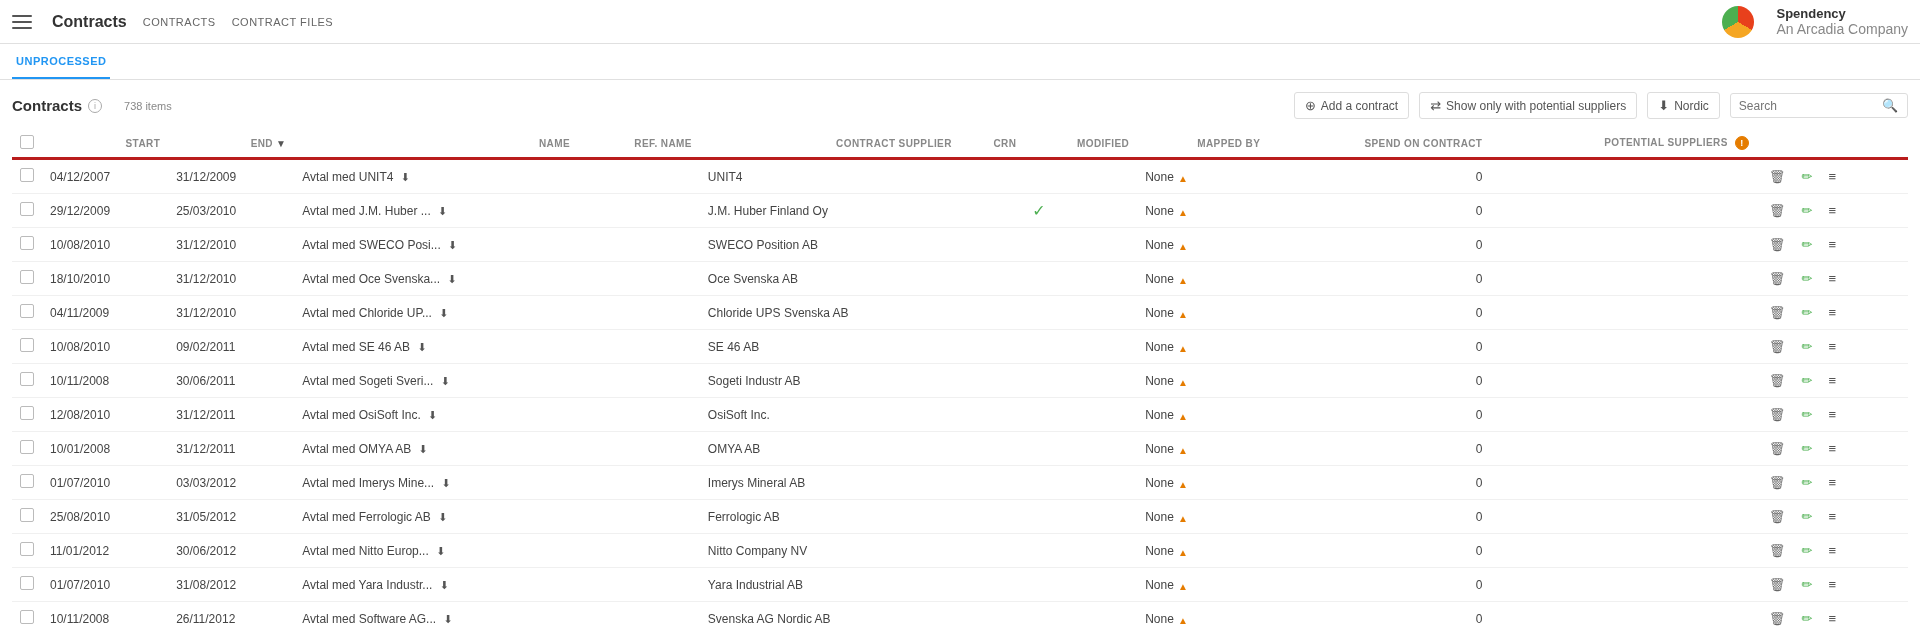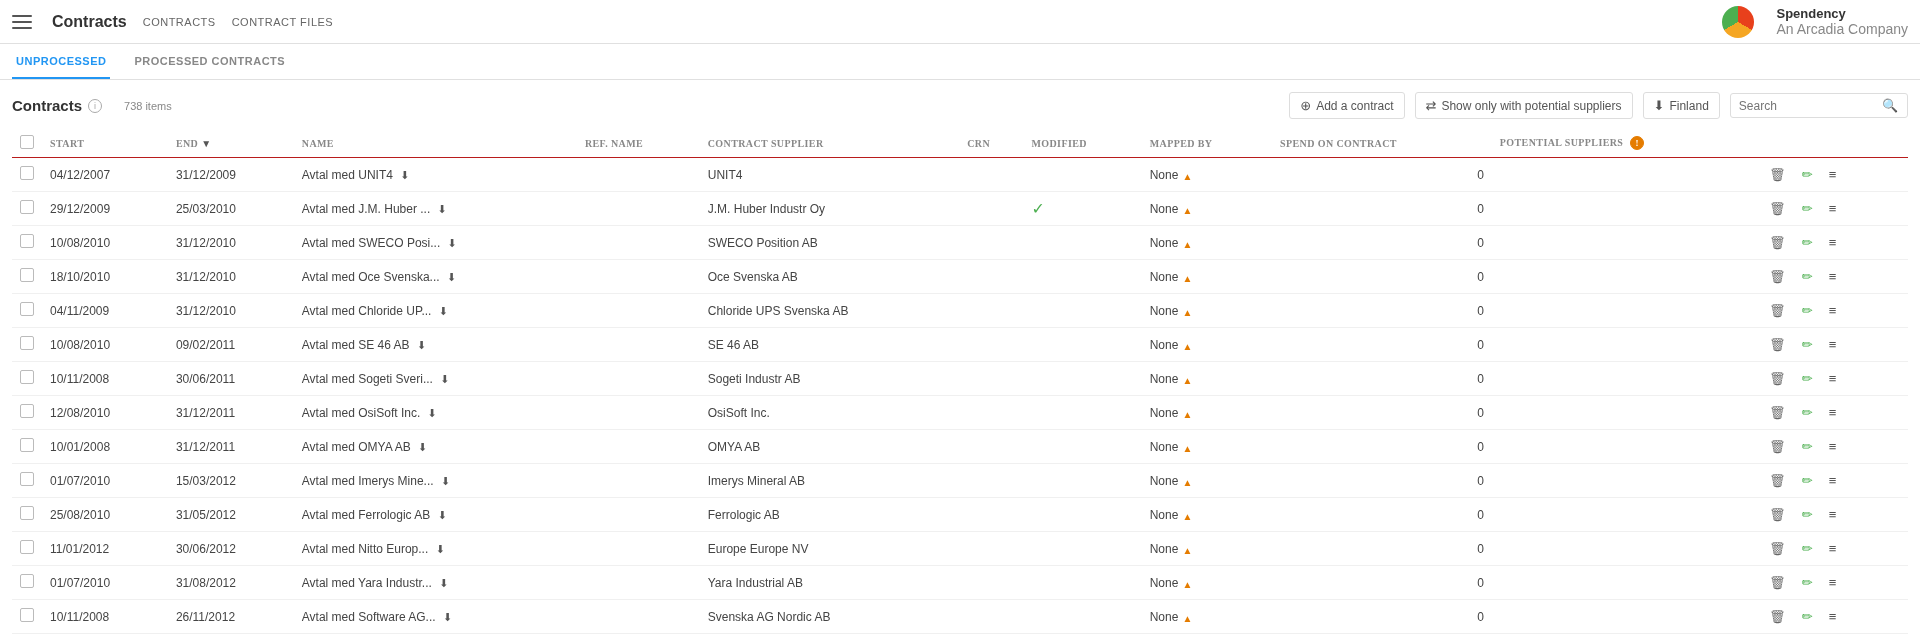--- a/index.html
+++ b/index.html
@@ -124,9 +124,6 @@
 <div class="sub-tabs">
   <div class="sub-tab active">
     <span>UNPROCESSED</span>
-  </div>
-  <div class="sub-tab">
-    <span>PROCESSED CONTRACTS</span>
   </div>
 </div>
 

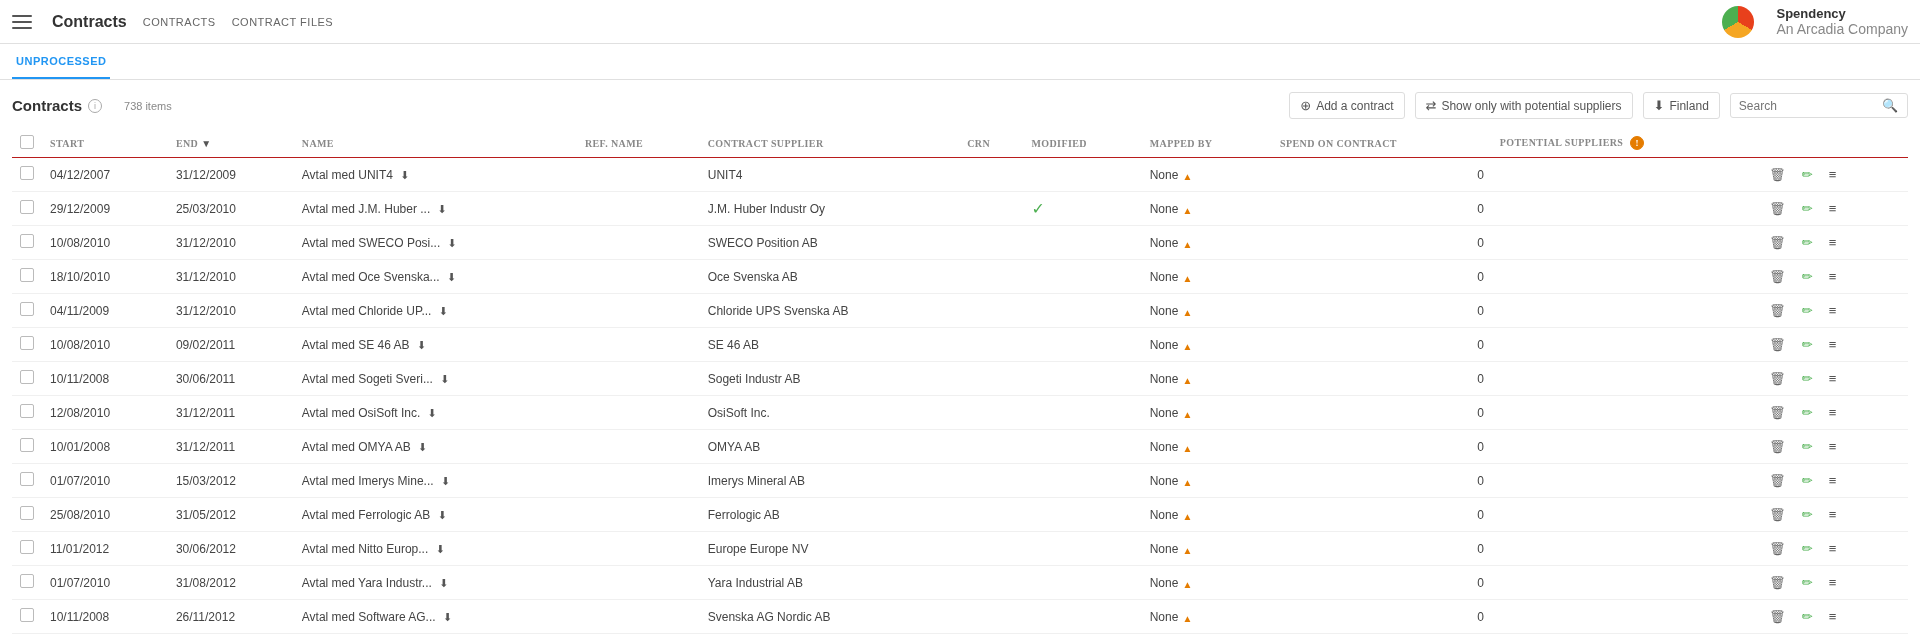--- a/index.html
+++ b/index.html
@@ -146,7 +146,7 @@
       </button>
       <button class="action-btn">
         <span class="action-btn-icon">⬇</span>
-        <span>Finland</span>
+        <span>Nordic</span>
       </button>
       <div class="search-box">
         <input type="text" placeholder="Search" style="">

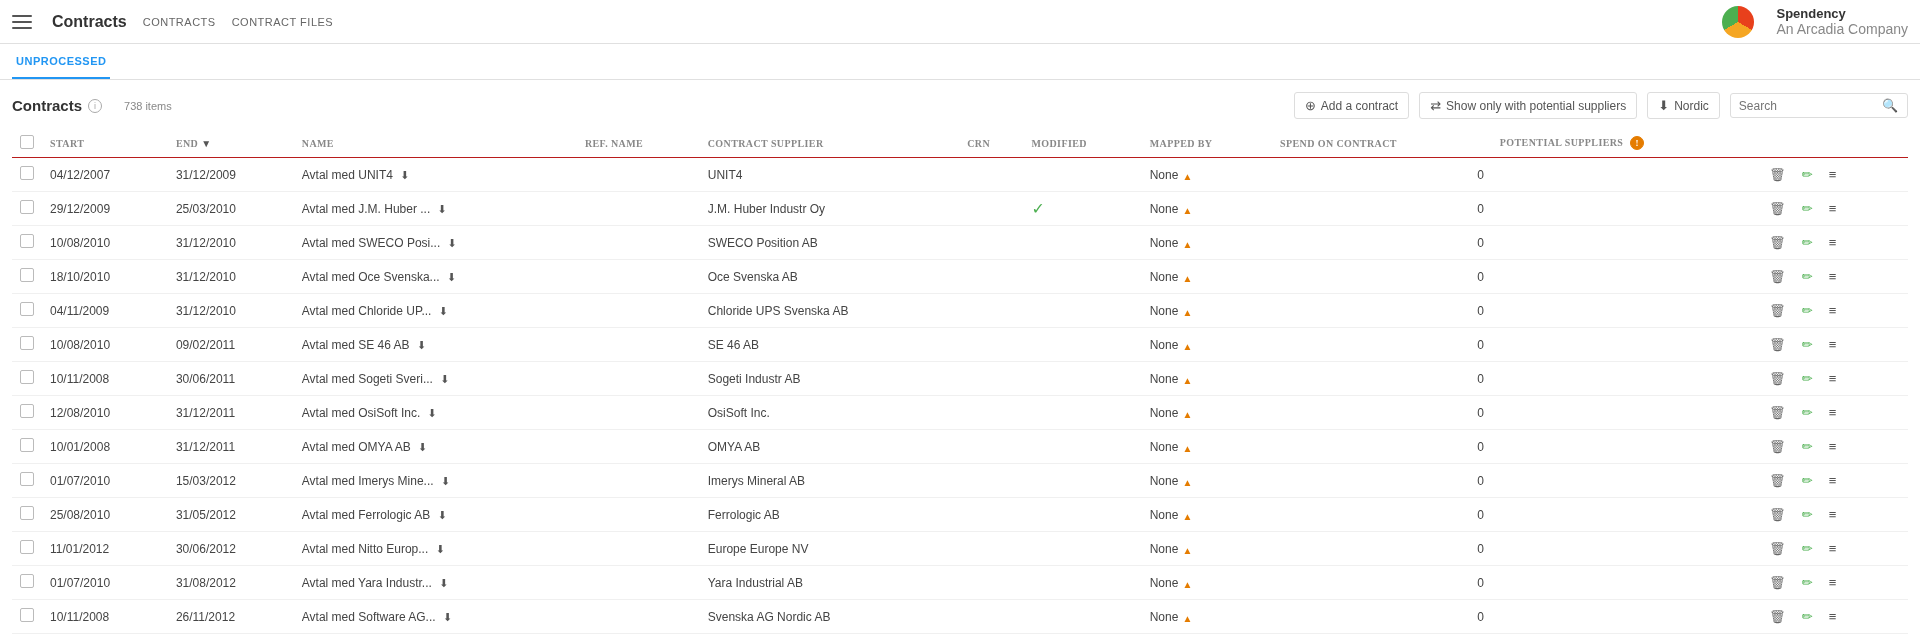--- a/index.html
+++ b/index.html
@@ -72,8 +72,8 @@
     thead th {
       font-size: 10px; font-weight: 600; text-transform: uppercase;
       color: #888; letter-spacing: 0.4px; padding: 6px 8px;
-      border-bottom: 1px solid #b91c1c; text-align: left;
-      white-space: nowrap; background: #fff; font-family: Liberation Serif, serif;
+      border-bottom: 3px solid #b91c1c; text-align: right;
+      white-space: nowrap; background: #fff;
     }
     thead th .sort-icon { margin-left: 3px; color: #555; }
     tbody tr { border-bottom: 1px solid #f0f0f0; }

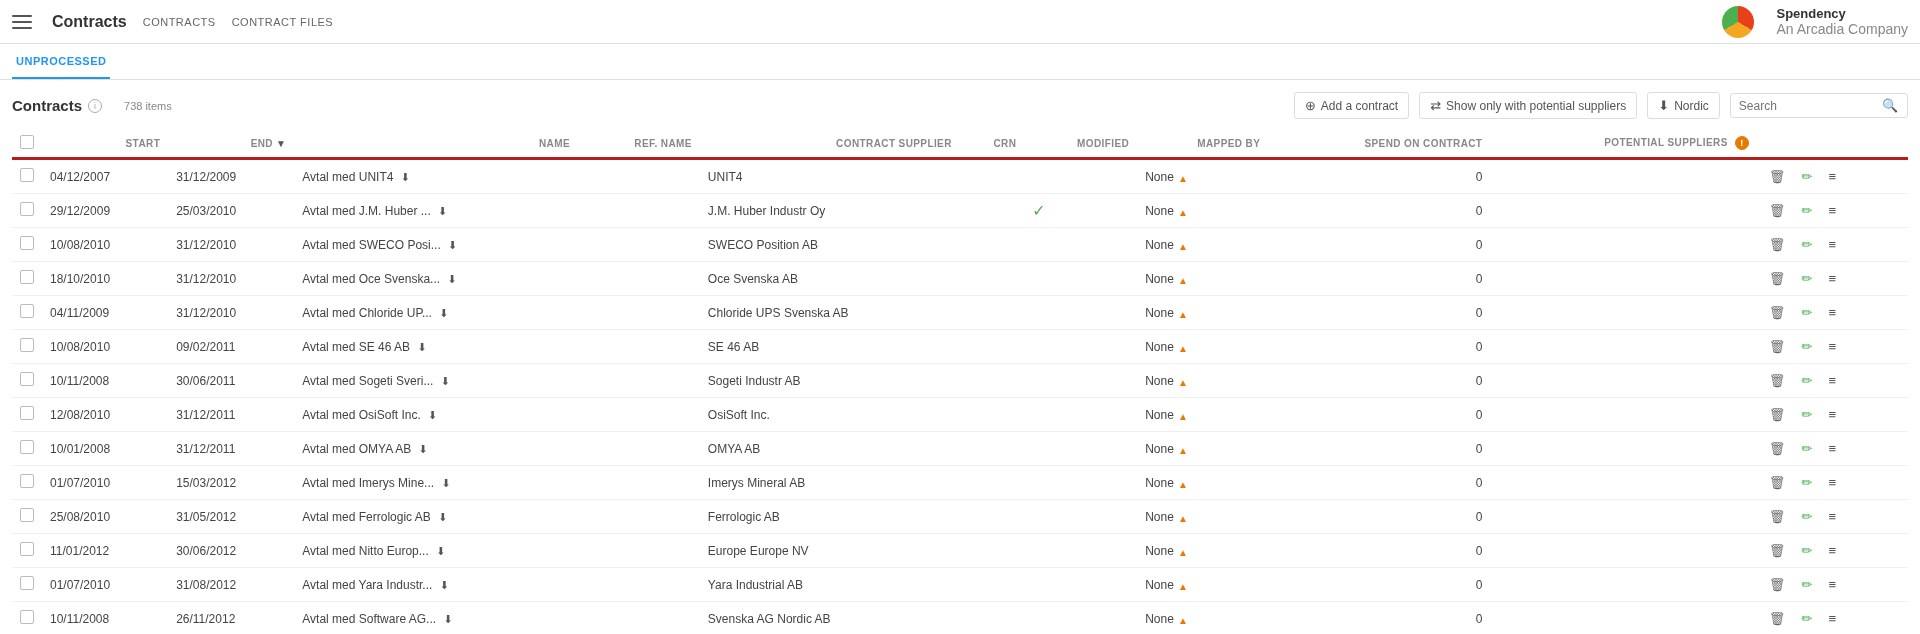--- a/index.html
+++ b/index.html
@@ -222,7 +222,7 @@
       <span class="download-icon-char">⬇</span>
     </td>
     <td></td>
-    <td>J.M. Huber Industr Oy</td>
+    <td>J.M. Huber Finland Oy</td>
     <td></td>
     <td>
       <span style="color:#4caf50;font-size:16px;">✓</span>

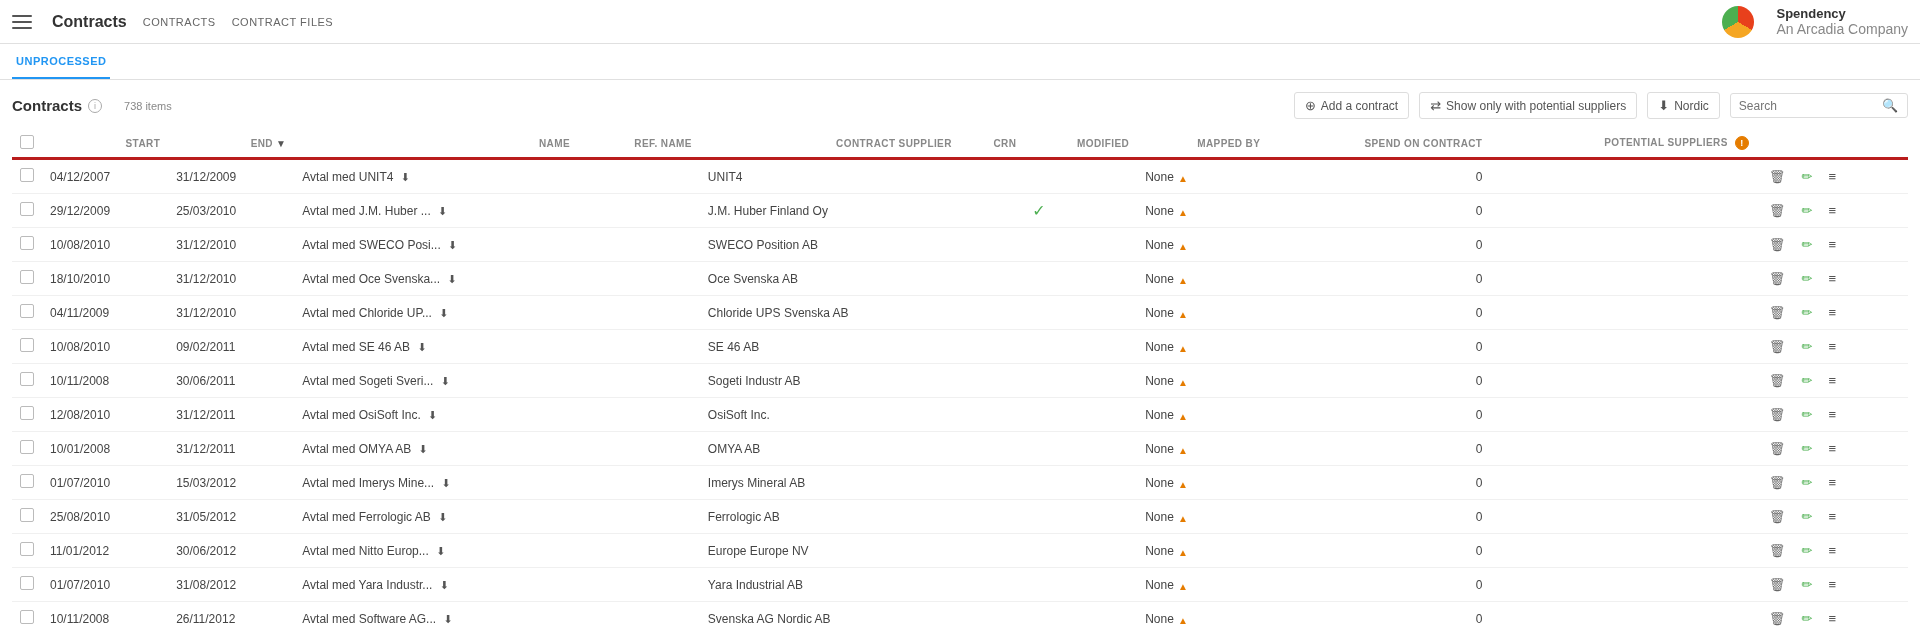--- a/index.html
+++ b/index.html
@@ -472,7 +472,7 @@
       <span class="cb"></span>
     </td>
     <td>01/07/2010</td>
-    <td>15/03/2012</td>
+    <td>03/03/2012</td>
     <td class="name-cell">
       Avtal med Imerys Mine...
       <span class="download-icon-char">⬇</span>

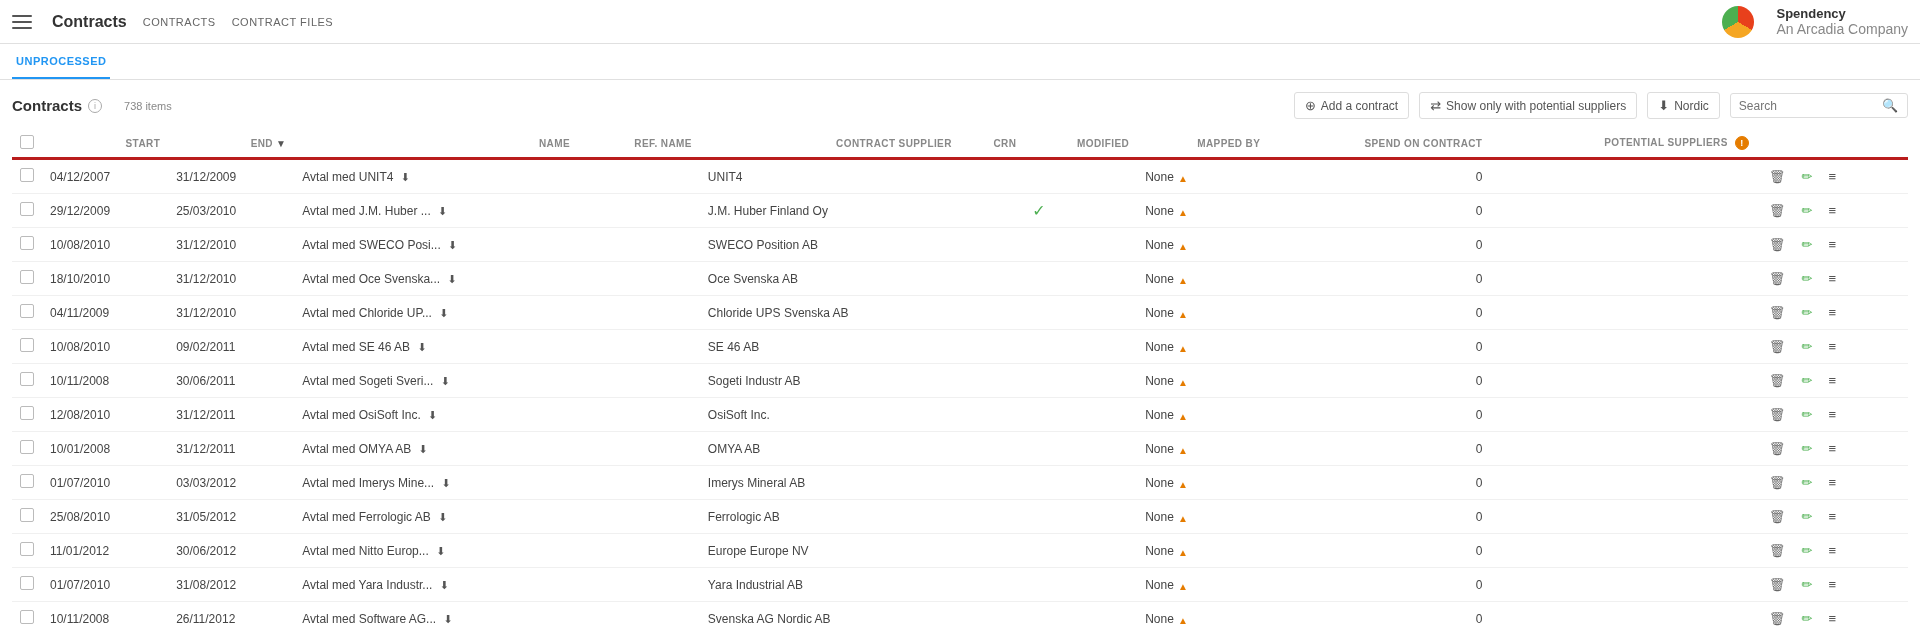--- a/index.html
+++ b/index.html
@@ -542,7 +542,7 @@
       <span class="download-icon-char">⬇</span>
     </td>
     <td></td>
-    <td>Europe Europe NV</td>
+    <td>Nitto Company NV</td>
     <td></td>
     <td>
       

